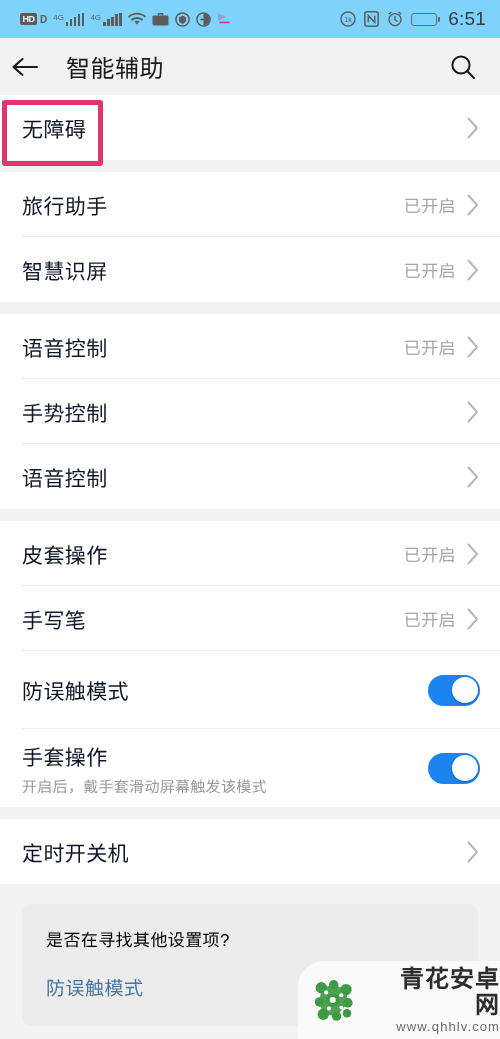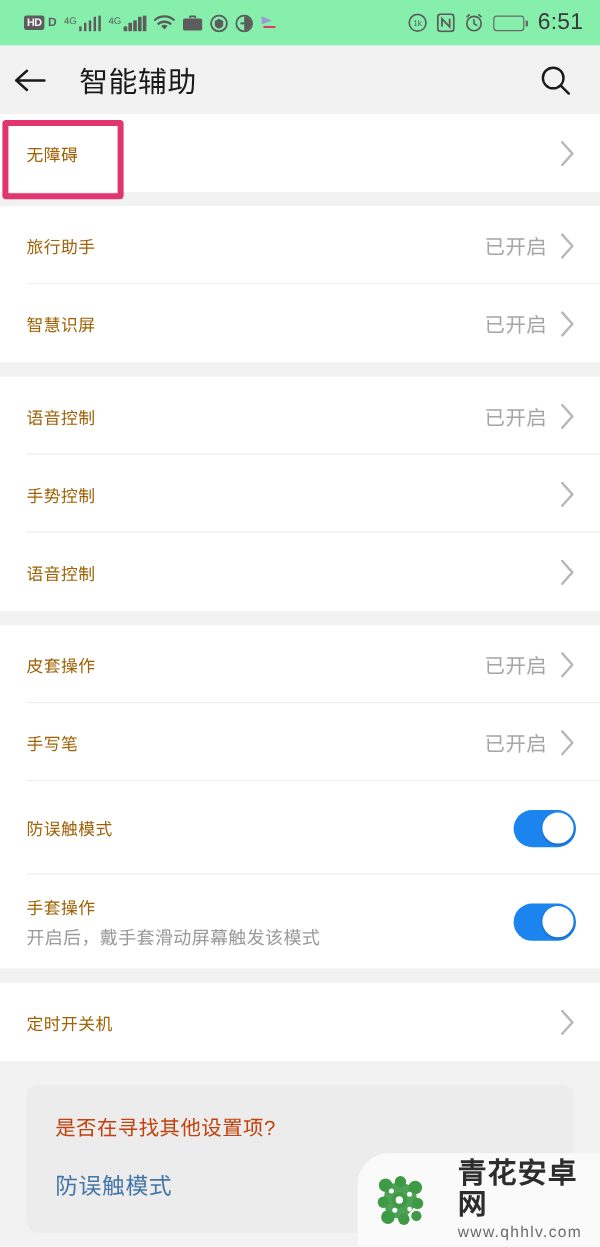--- a/index.html
+++ b/index.html
@@ -19,7 +19,7 @@
   
   .statusbar {
     height:38px;
-    background:#86efac;
+    background:#7dd3fc;
     display:flex;
     align-items:center;
     justify-content:space-between;

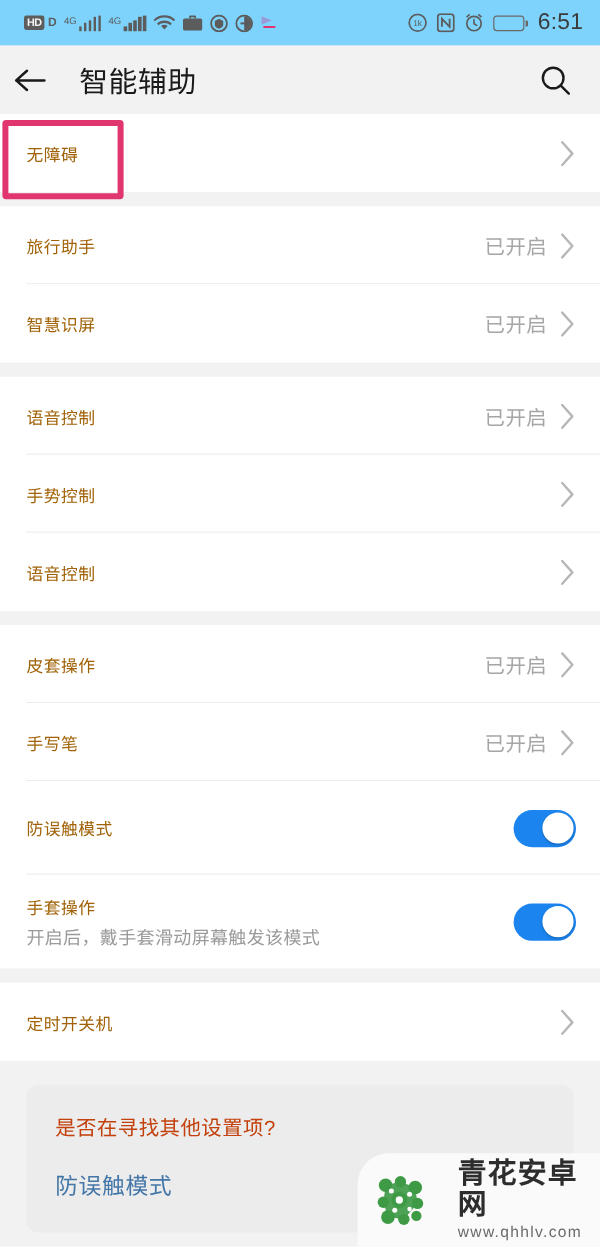--- a/index.html
+++ b/index.html
@@ -99,7 +99,7 @@
   }
   .row:last-child .divider { display:none; }
   .row .texts { flex:1; display:flex; flex-direction:column; justify-content:center; gap:4px; }
-  .row .label { font-size:14px; color:#a16207; letter-spacing:.4px; }
+  .row .label { font-size:21px; color:#0f172a; letter-spacing:.4px; }
   .row .sublabel { font-size:15px; color:#9a9a9a; letter-spacing:.3px; }
   .row .value { font-size:17px; color:#a6a6a6; margin-right:10px; letter-spacing:.4px; }
   .chev { display:flex; align-items:center; }

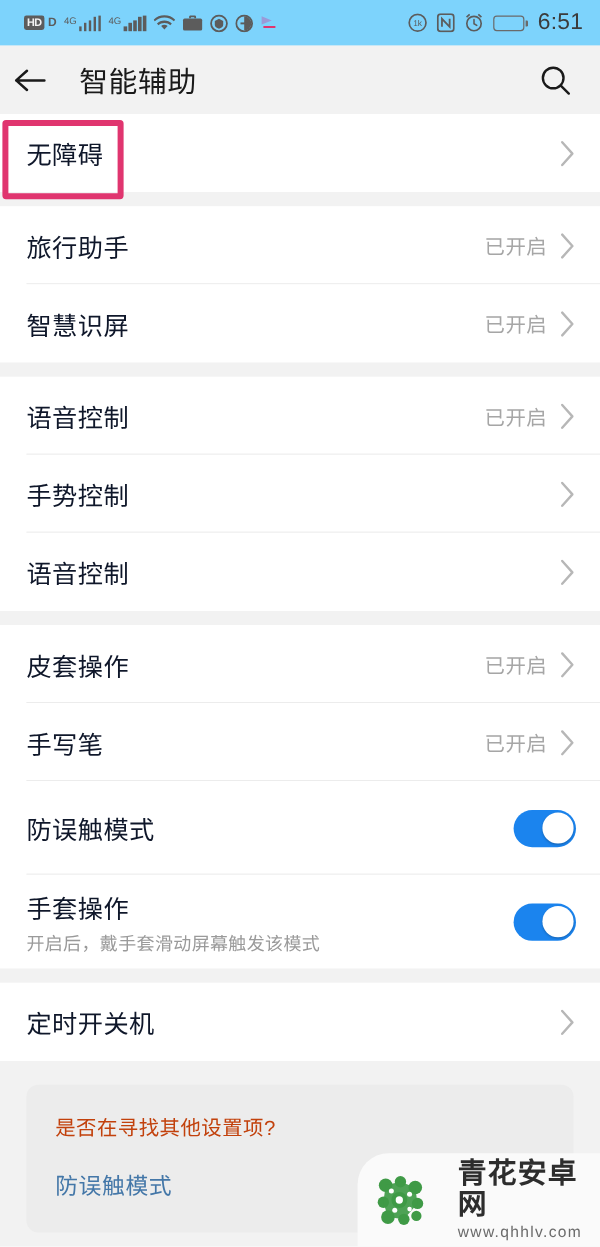--- a/index.html
+++ b/index.html
@@ -134,7 +134,7 @@
     border-radius:10px;
     padding:22px 24px 26px 24px;
   }
-  .footer-q { font-size:17px; color:#c2410c; letter-spacing:.4px; }
+  .footer-q { font-size:17px; color:#000000; letter-spacing:.4px; }
   .footer-link { font-size:19px; color:#4477a8; margin-top:22px; display:inline-block; letter-spacing:.5px; cursor:pointer; }
 
   

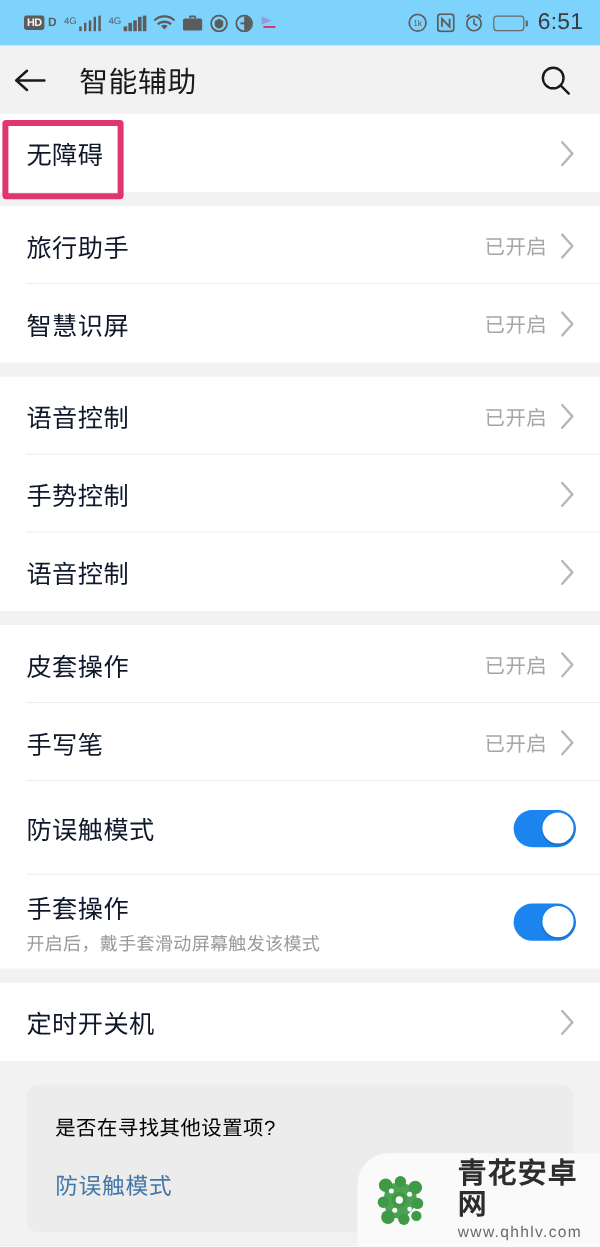--- a/index.html
+++ b/index.html
@@ -146,6 +146,7 @@
     display:flex; align-items:center; gap:24px;
     padding-left:12px;
     z-index:20;
+    text-align:right;
   }
   .wm-text { display:flex; flex-direction:column; line-height:1.05; }
   .wm-title { font-size:24px; font-weight:bold; color:#2d2d2d; letter-spacing:1px; }

